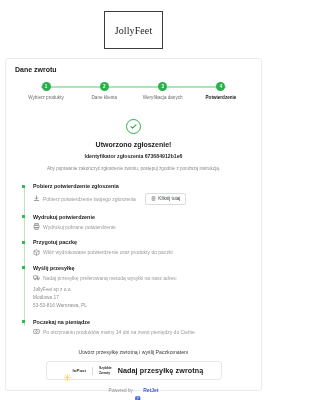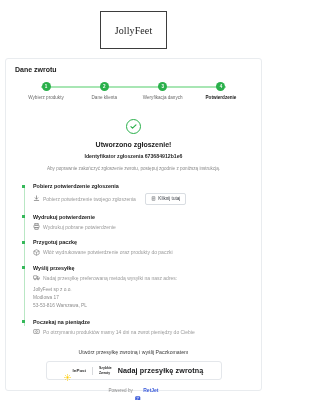--- a/index.html
+++ b/index.html
@@ -14,7 +14,7 @@
   
   .brand-wrap { padding-top: 11px; display:flex; justify-content:center; }
   .brand-box {
-    width: 67px; height: 38px;
+    width: 59px; height: 38px;
     border: 1px solid #3d3d3d;
     display:flex; align-items:center; justify-content:center;
   }

